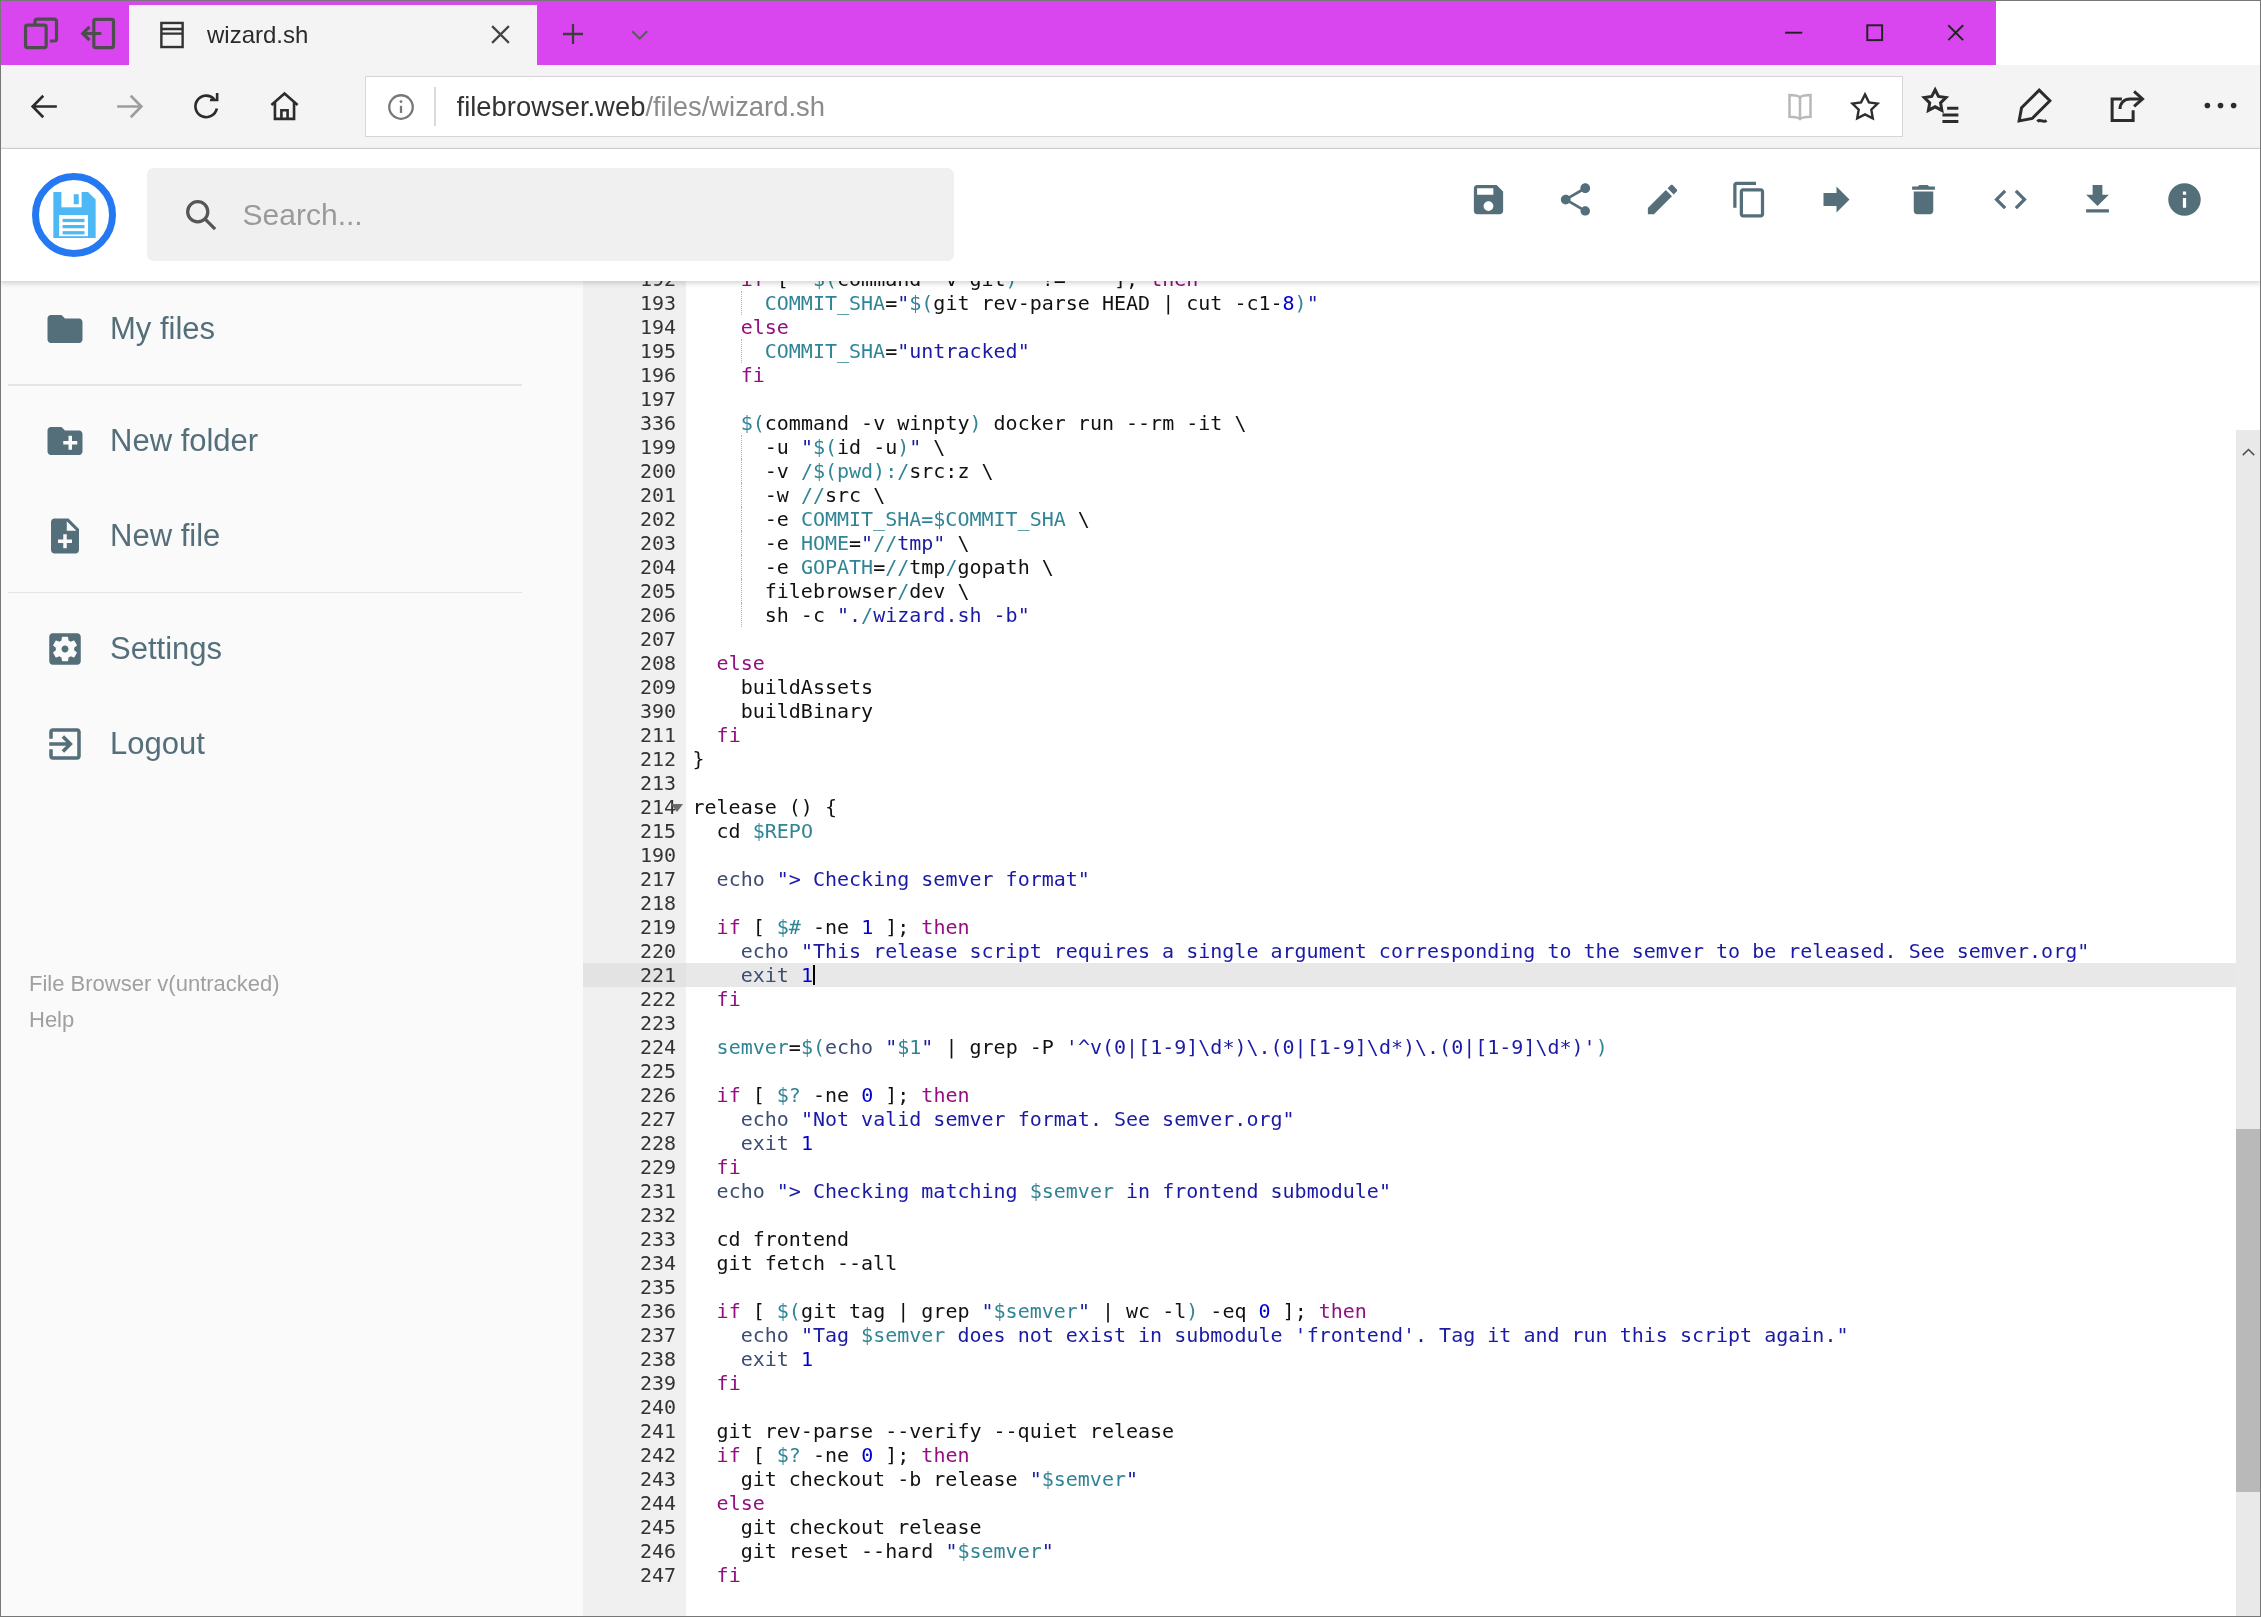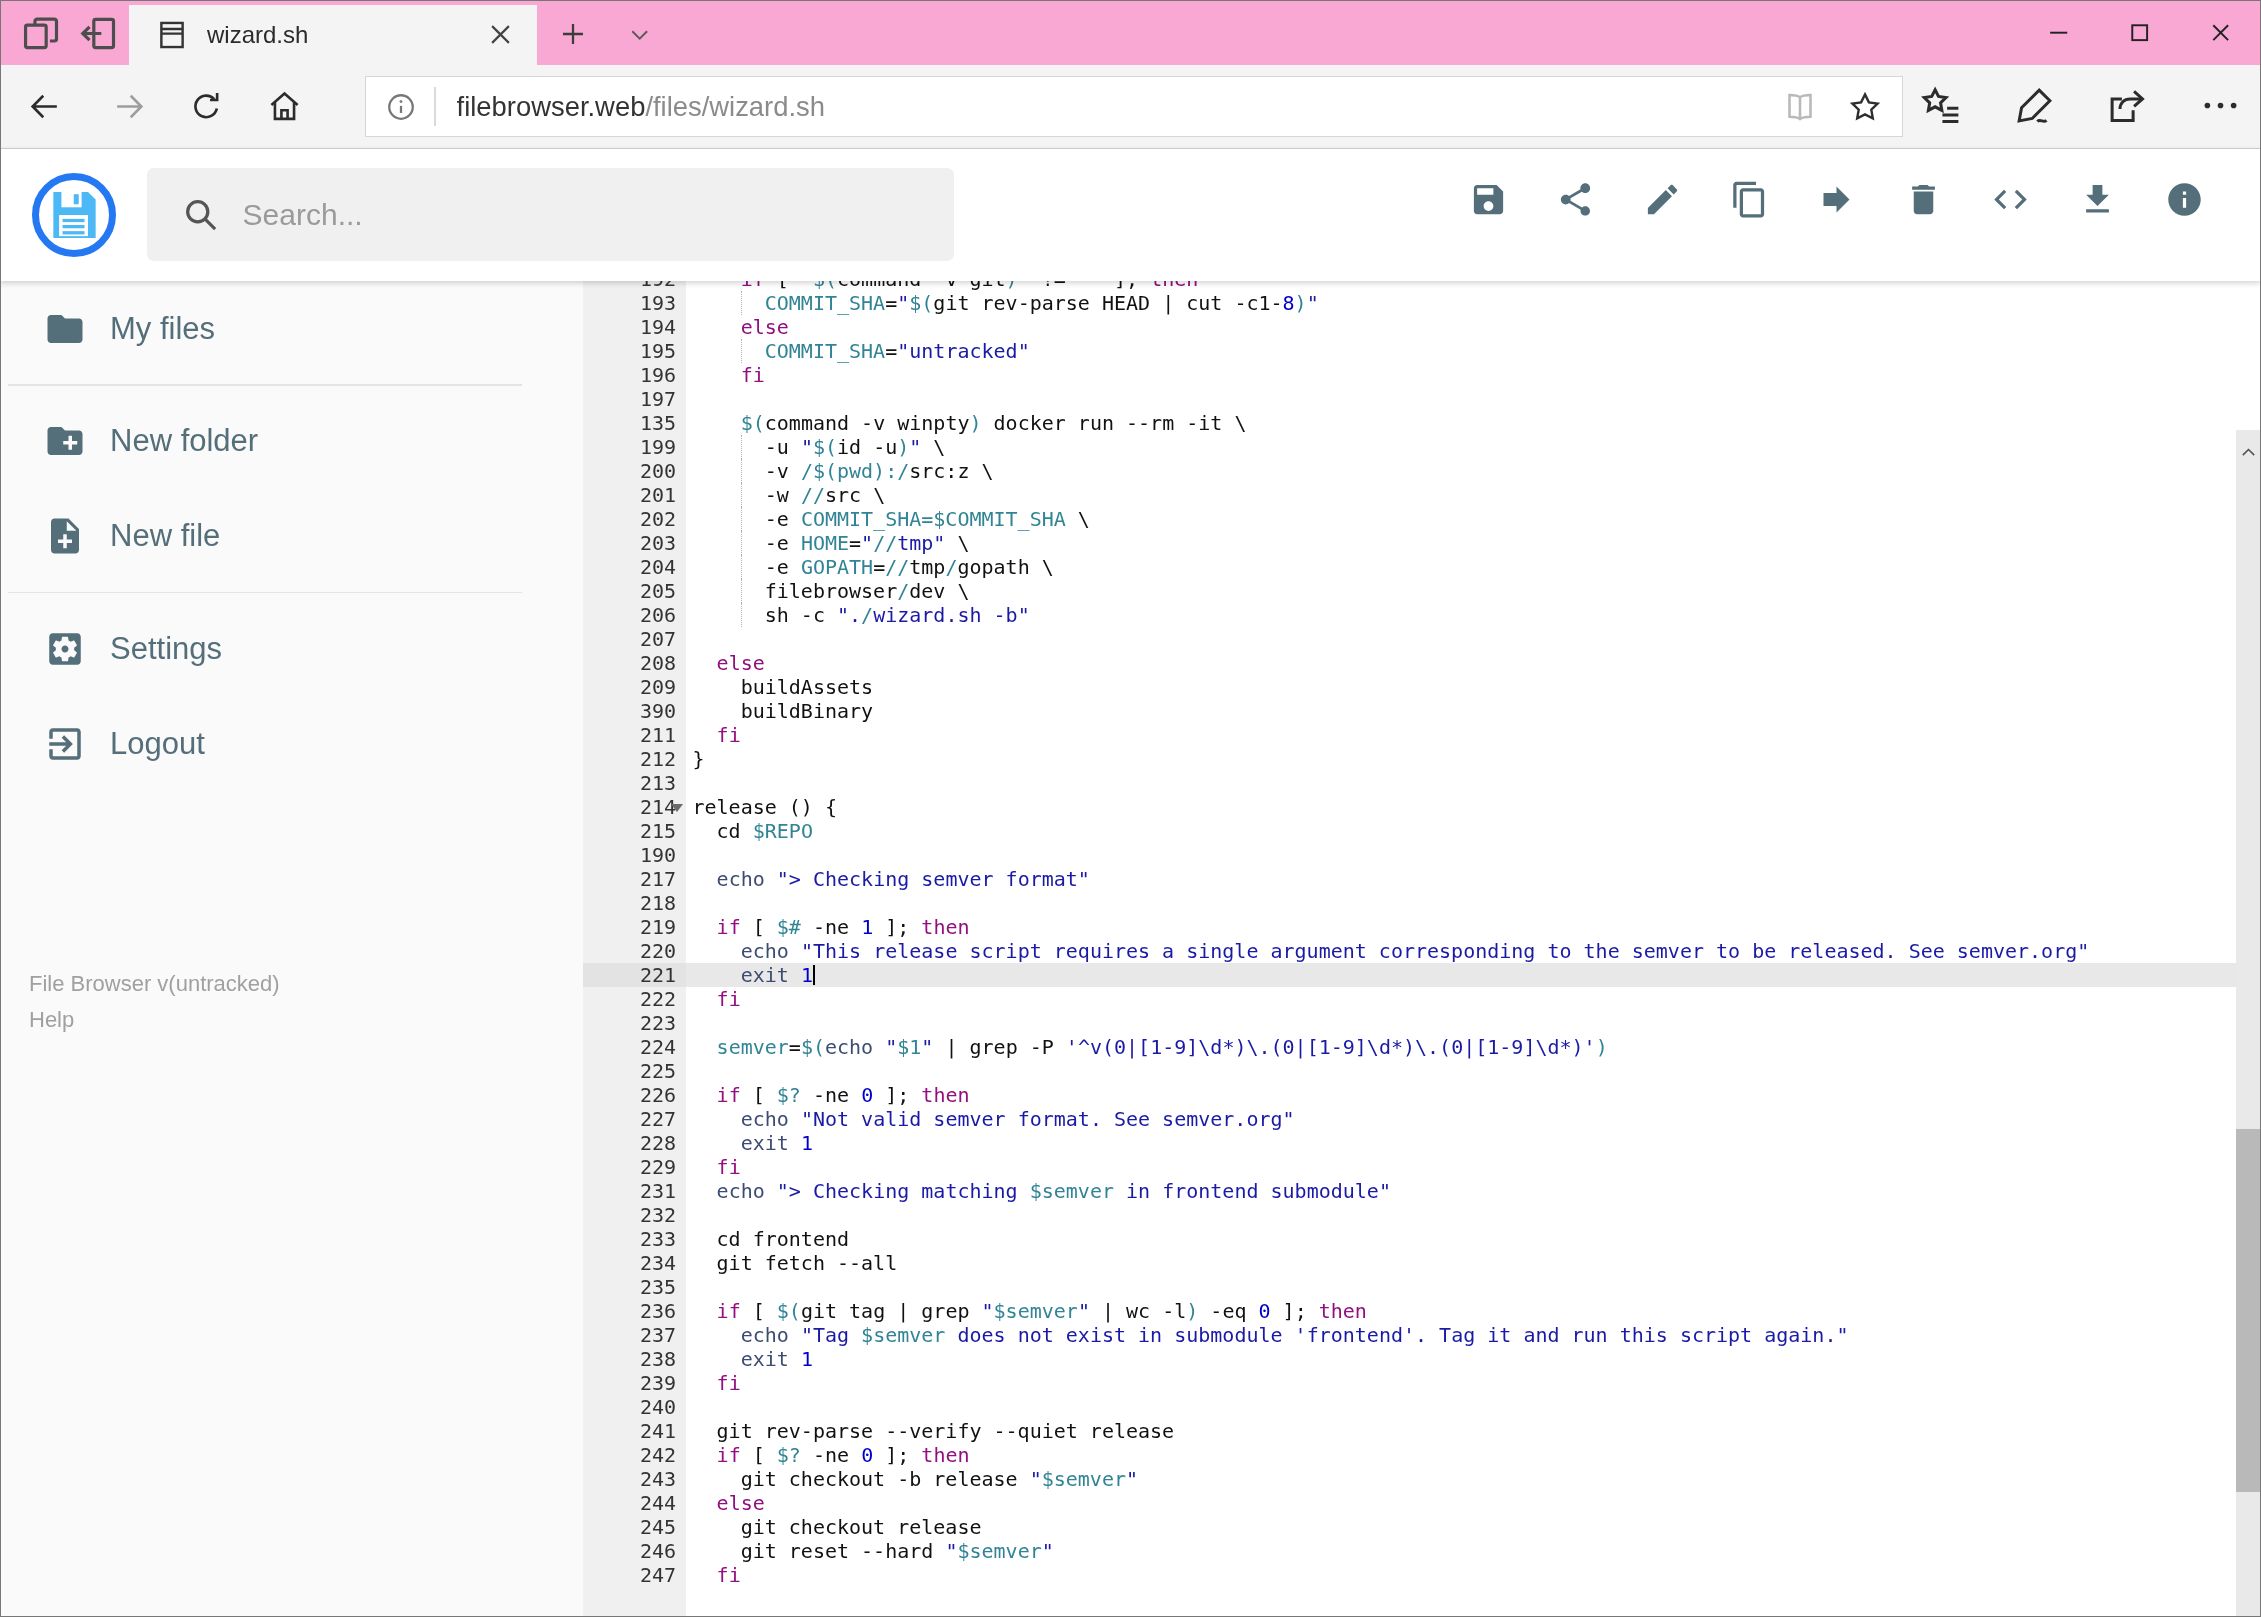--- a/index.html
+++ b/index.html
@@ -9,7 +9,7 @@
   .frame  { position:absolute; inset:0; border:1.6px solid #777; pointer-events:none; z-index:900; }
 
   
-  .tabstrip { position:absolute; left:0; top:0; width:2261px; height:65px; background:#f9a8d4; }
+  .tabstrip { position:absolute; left:0; top:0; width:1996px; height:65px; background:#d946ef; }
   .strip-icon { position:absolute; top:11.3px; width:45px; height:45px; color:#4d4d4d; }
   .strip-icon svg { width:100%; height:100%; }
   .tab { position:absolute; left:129px; top:4.8px; width:408px; height:60px; background:#f4f4f4;

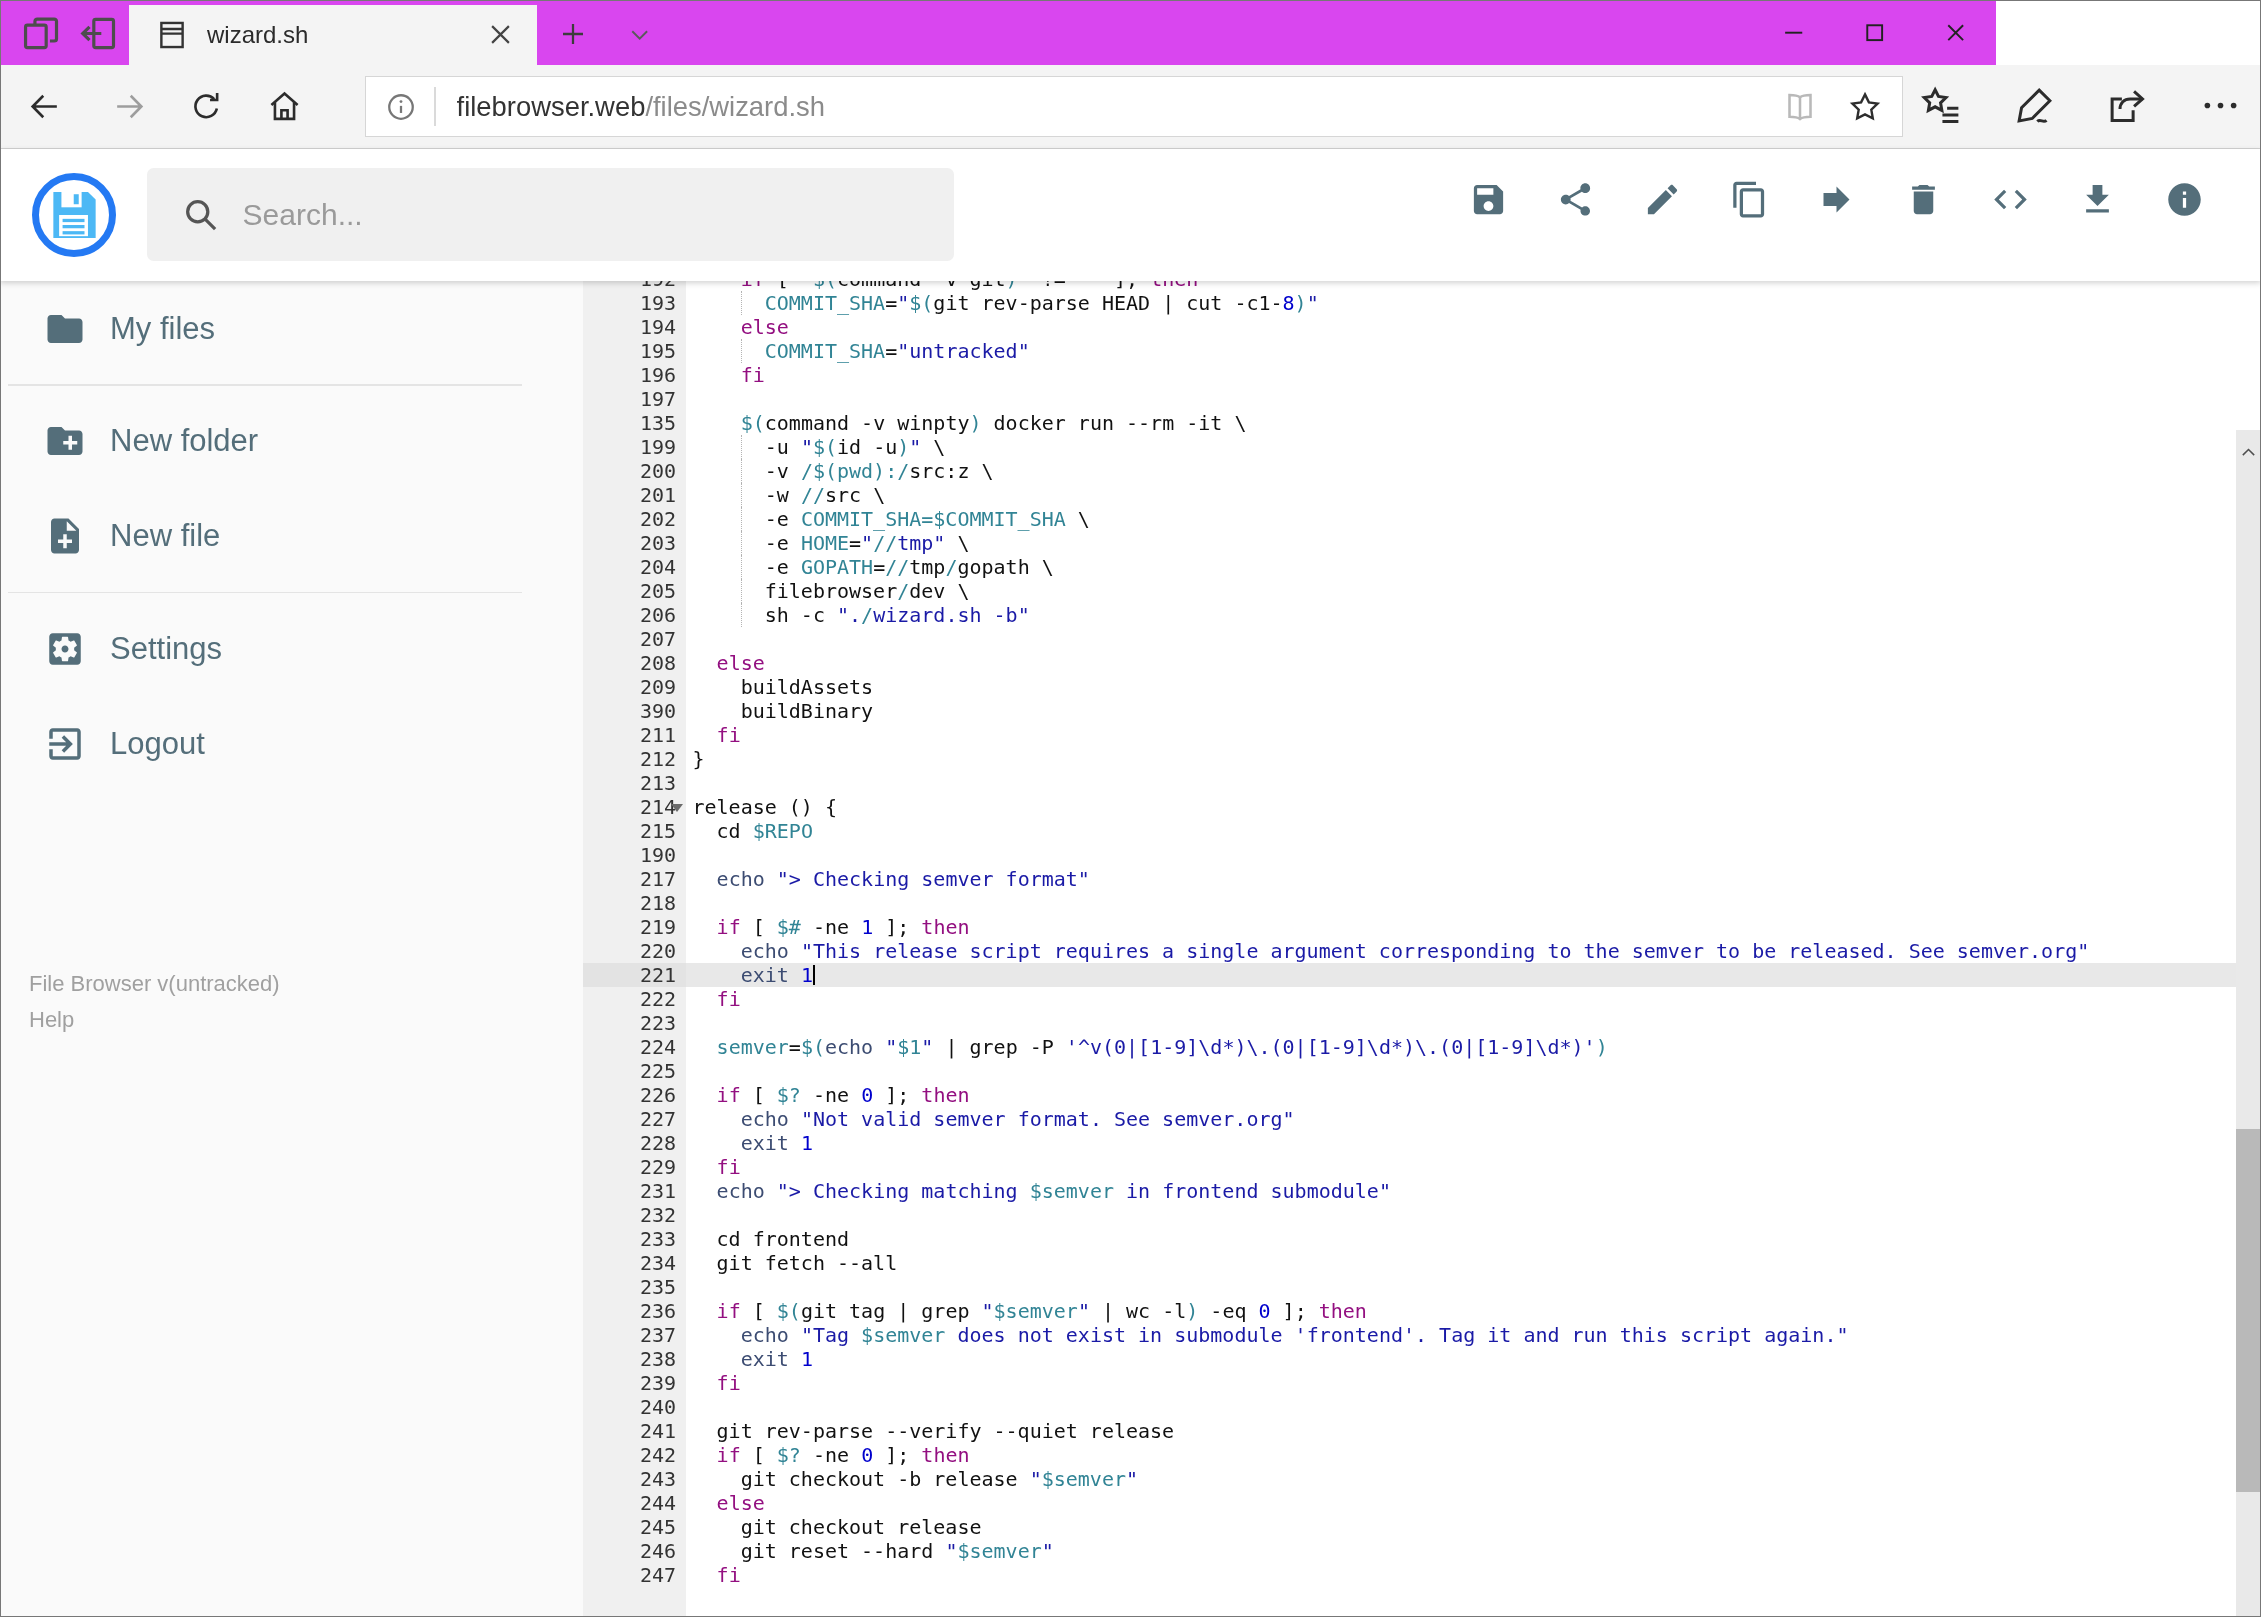--- a/index.html
+++ b/index.html
@@ -372,7 +372,7 @@
             <div class="c"></div>
           </div>
           <div class="row">
-            <div class="g">135</div>
+            <div class="g">336</div>
             <div class="c"><span class="tk-p">    </span><span class="tk-v">$(</span><span class="tk-p">command -v winpty</span><span class="tk-v">)</span><span class="tk-p"> docker run --rm -it \</span></div>
           </div>
           <div class="row">

